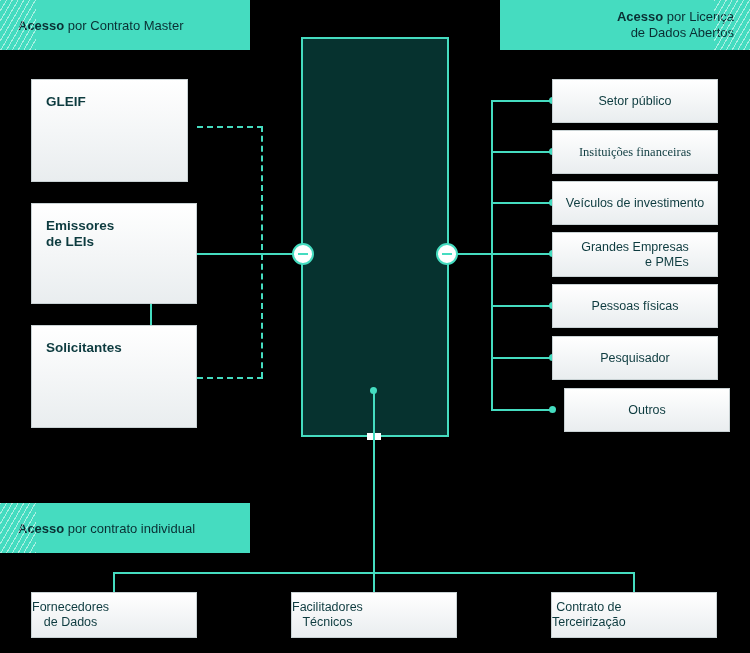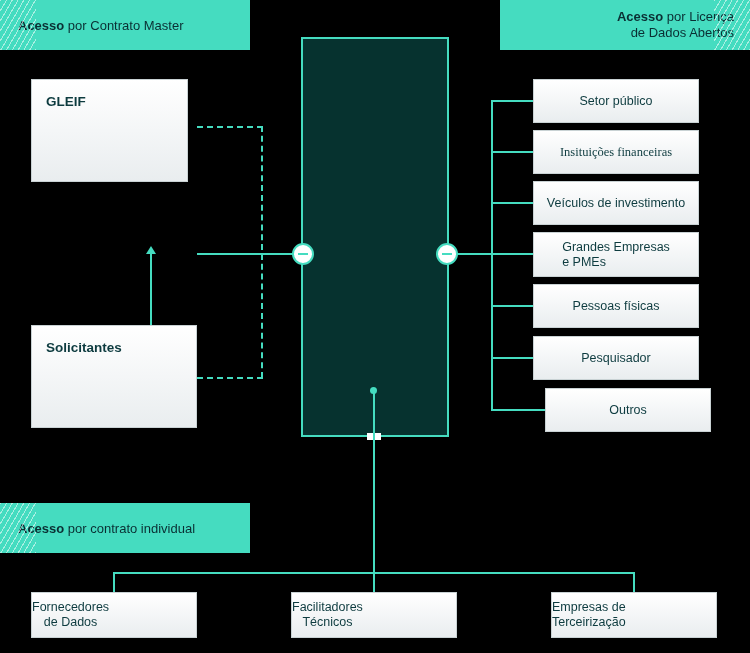--- a/index.html
+++ b/index.html
@@ -97,7 +97,7 @@
   
   .rbox {
     position: absolute;
-    left: 533px;
+    left: 552px;
     width: 166px;
     background: linear-gradient(180deg, #ffffff 0%, #e9edef 100%);
     border: 1px solid #c9d2d4;
@@ -107,7 +107,7 @@
     display: flex;
     align-items: center;
     justify-content: center;
-    text-align: left;
+    text-align: right;
     line-height: 15px;
   }
 

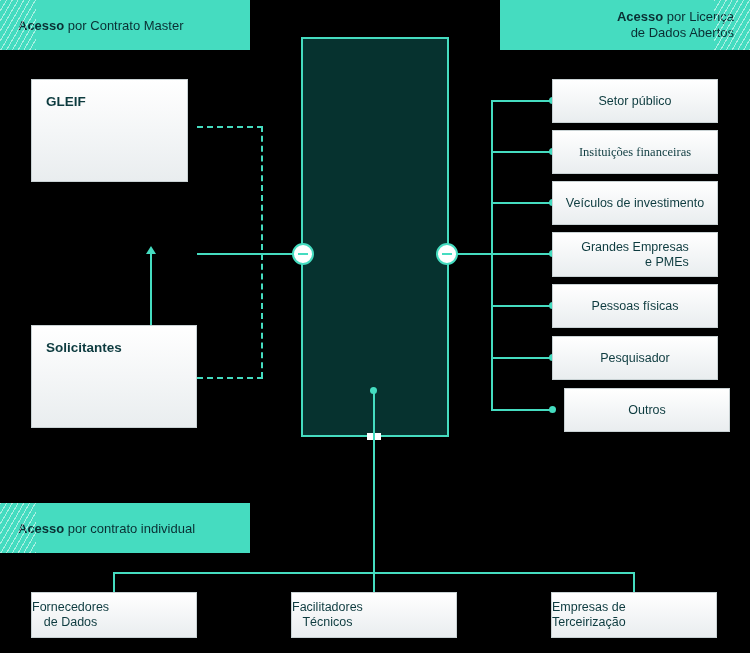--- a/index.html
+++ b/index.html
@@ -263,6 +263,10 @@
   <div class="lbox lbox-gleif">
     <span>GLEIF</span>
   </div>
+  <div class="lbox lbox-emiss">
+    <span>Emissores</span><br>
+    <span>de LEIs</span>
+  </div>
   <div class="lbox lbox-solic">
     <span>Solicitantes</span>
   </div>

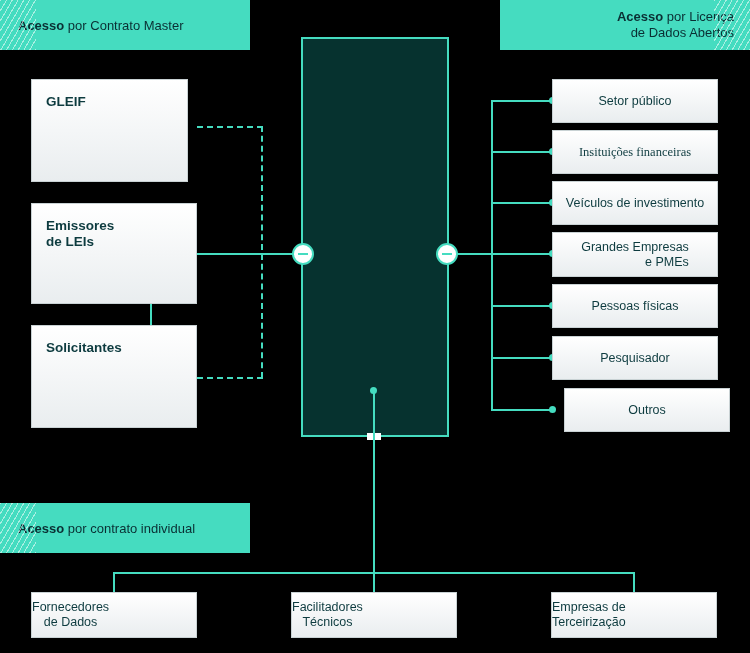--- a/index.html
+++ b/index.html
@@ -310,7 +310,7 @@
   </div>
   <div class="bbox bbox-3">
     <span>
-      <span>Empresas de</span><br>
+      <span>Contrato de</span><br>
       <span>Terceirização</span>
     </span>
   </div>

